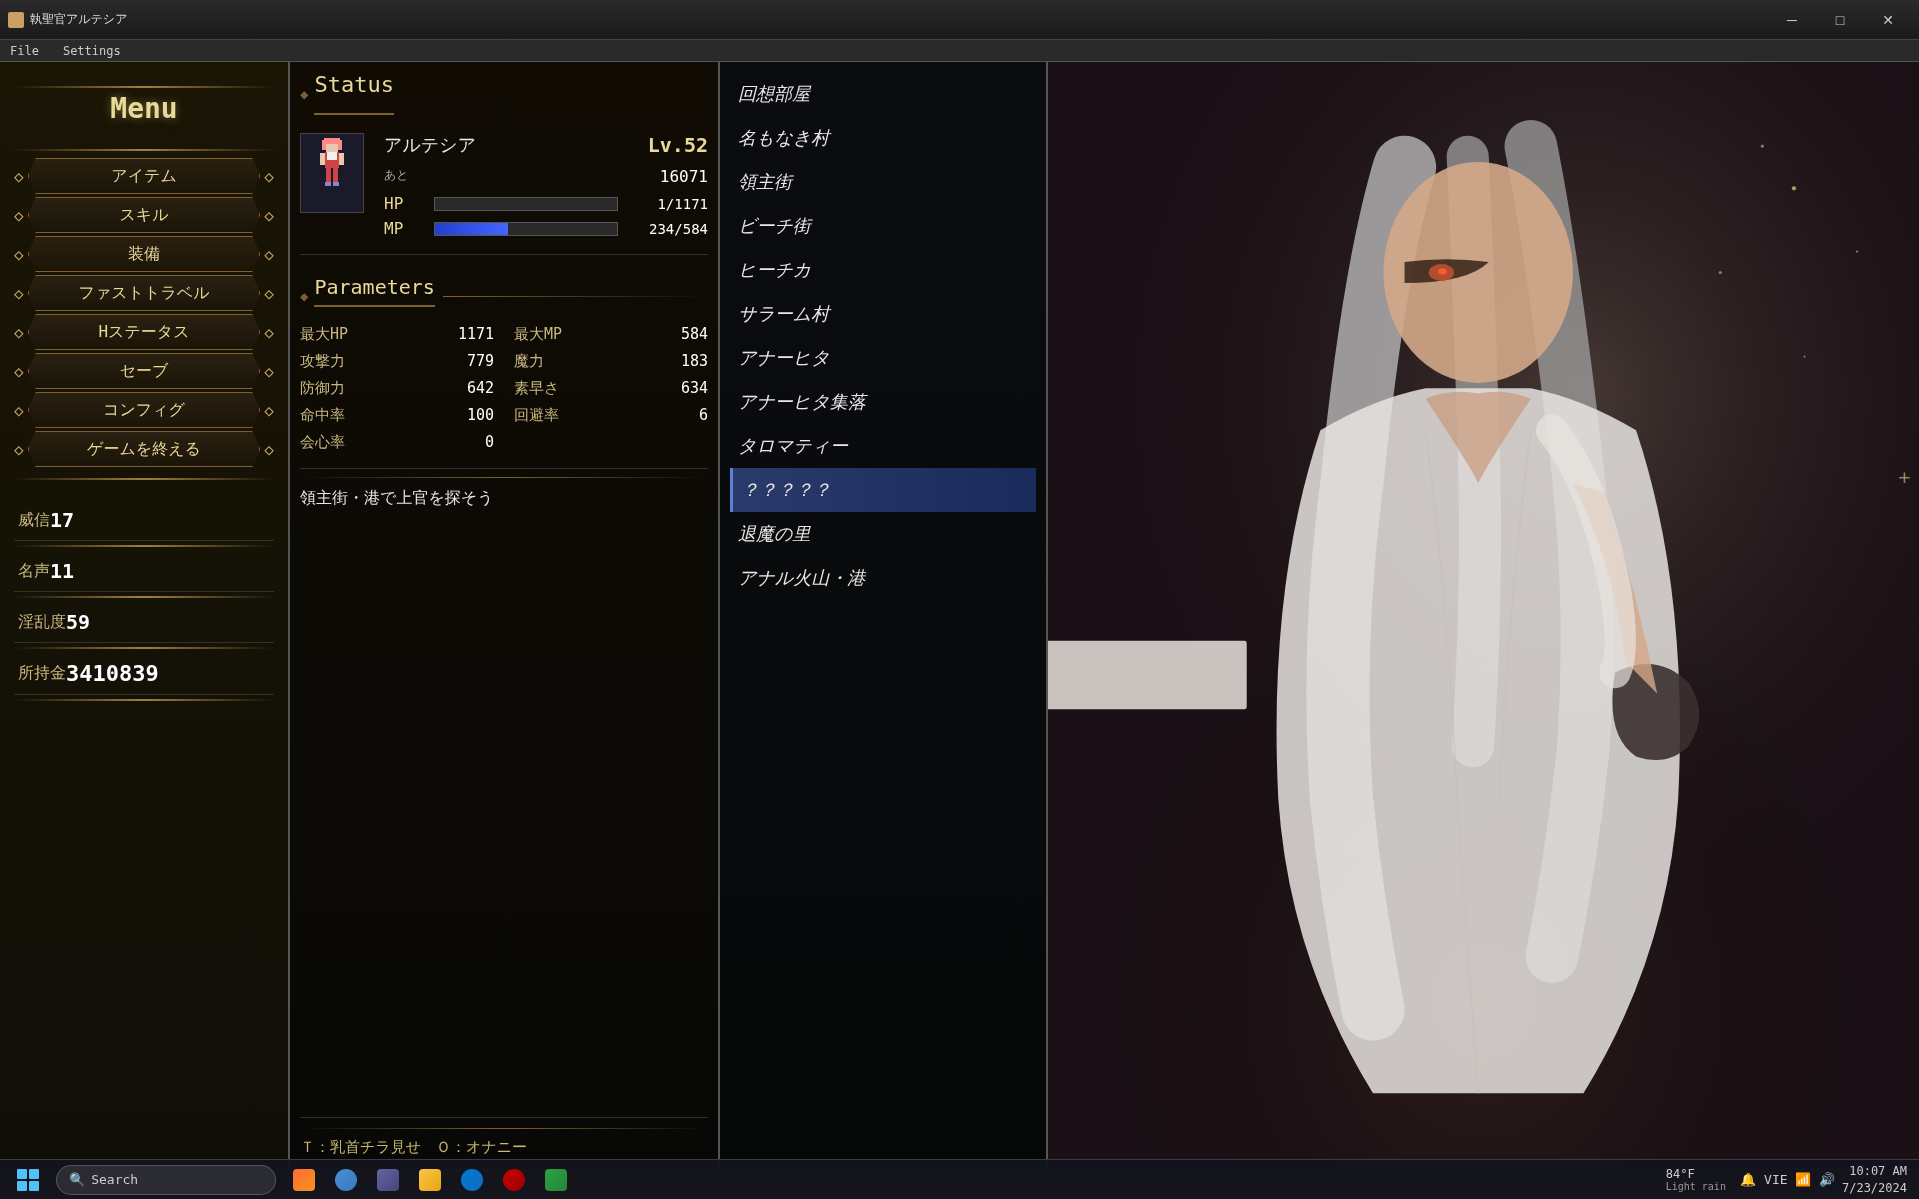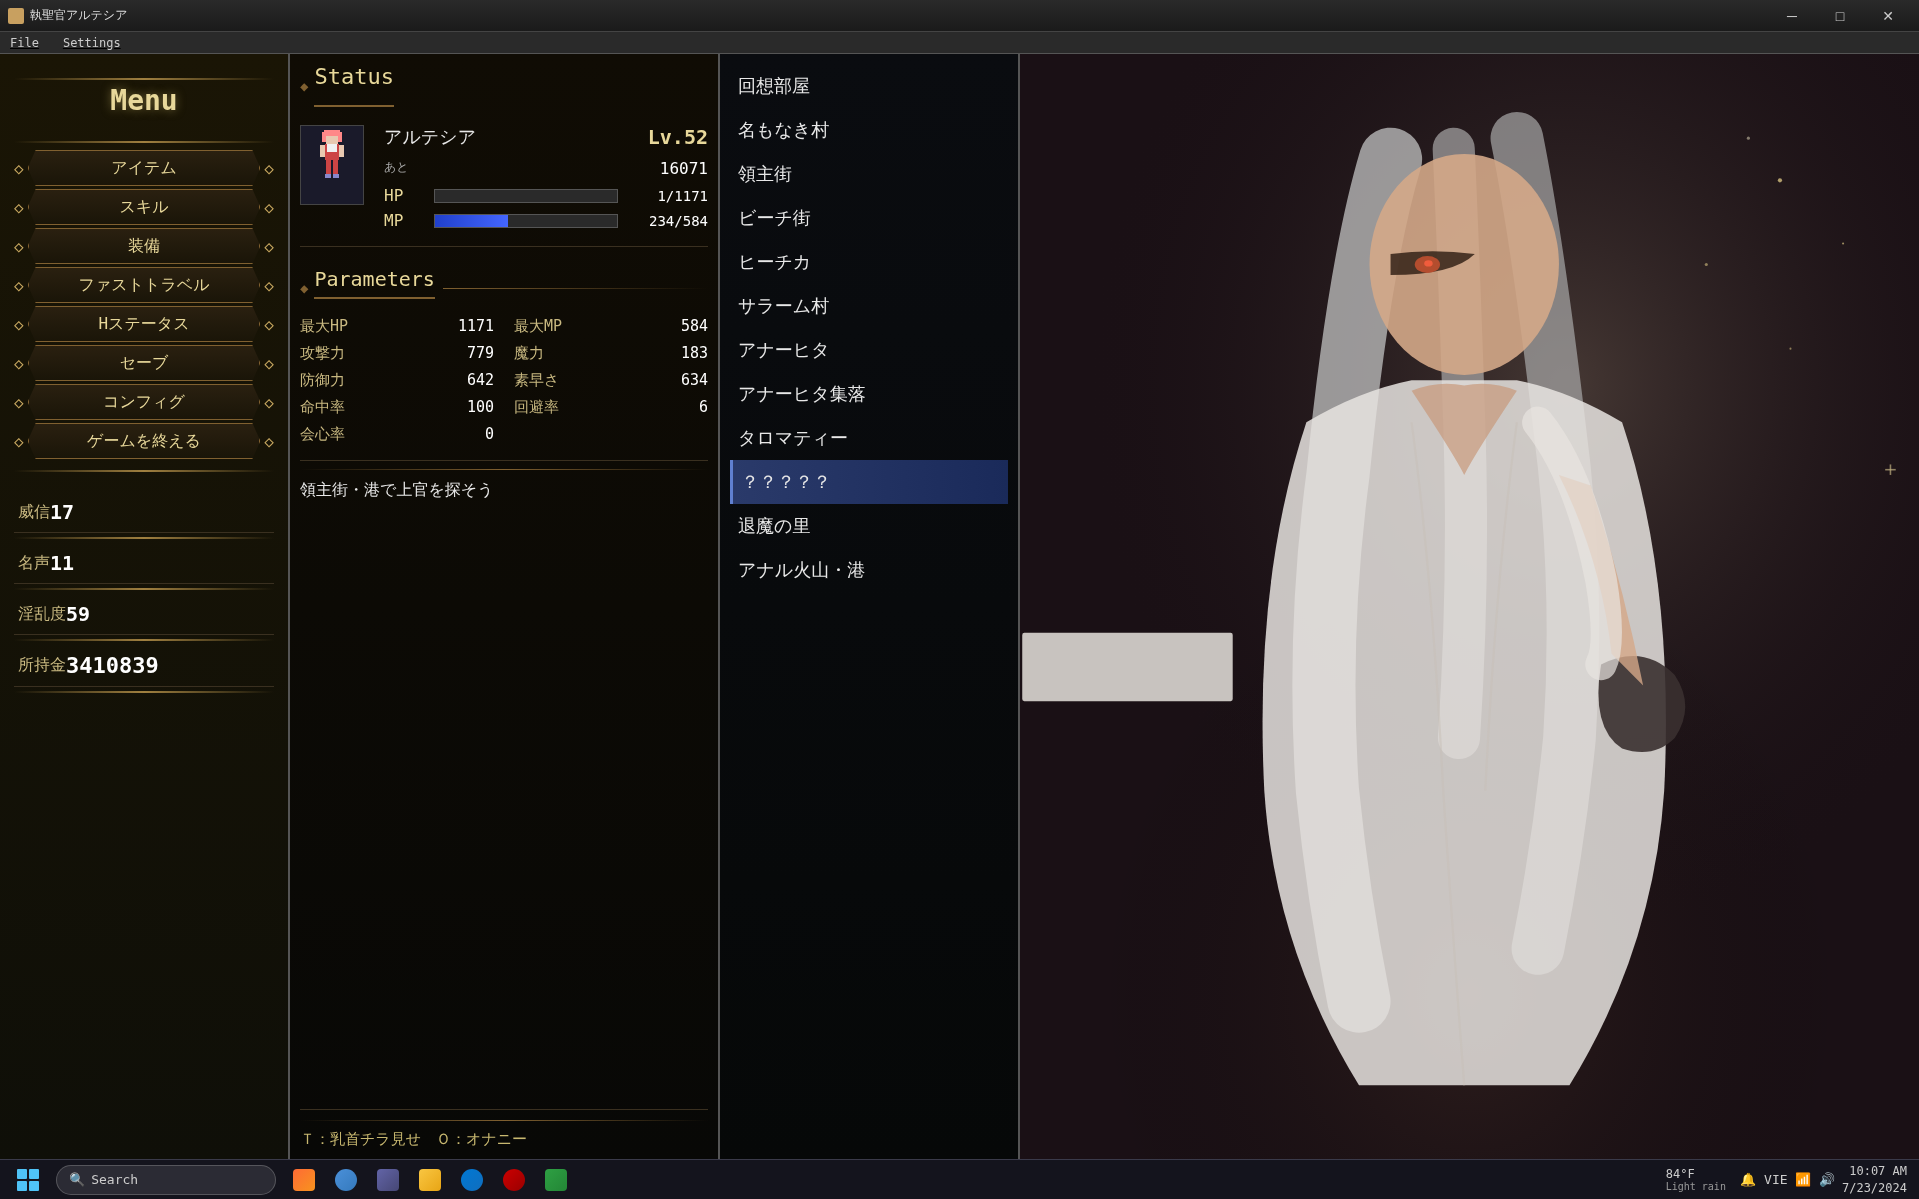--- a/index.html
+++ b/index.html
@@ -15,7 +15,7 @@
     
     #title-bar {
       width: 100%;
-      height: 32px;
+      height: 40px;
       background: linear-gradient(to bottom, #2a2a2a, #1a1a1a);
       display: flex;
       align-items: center;

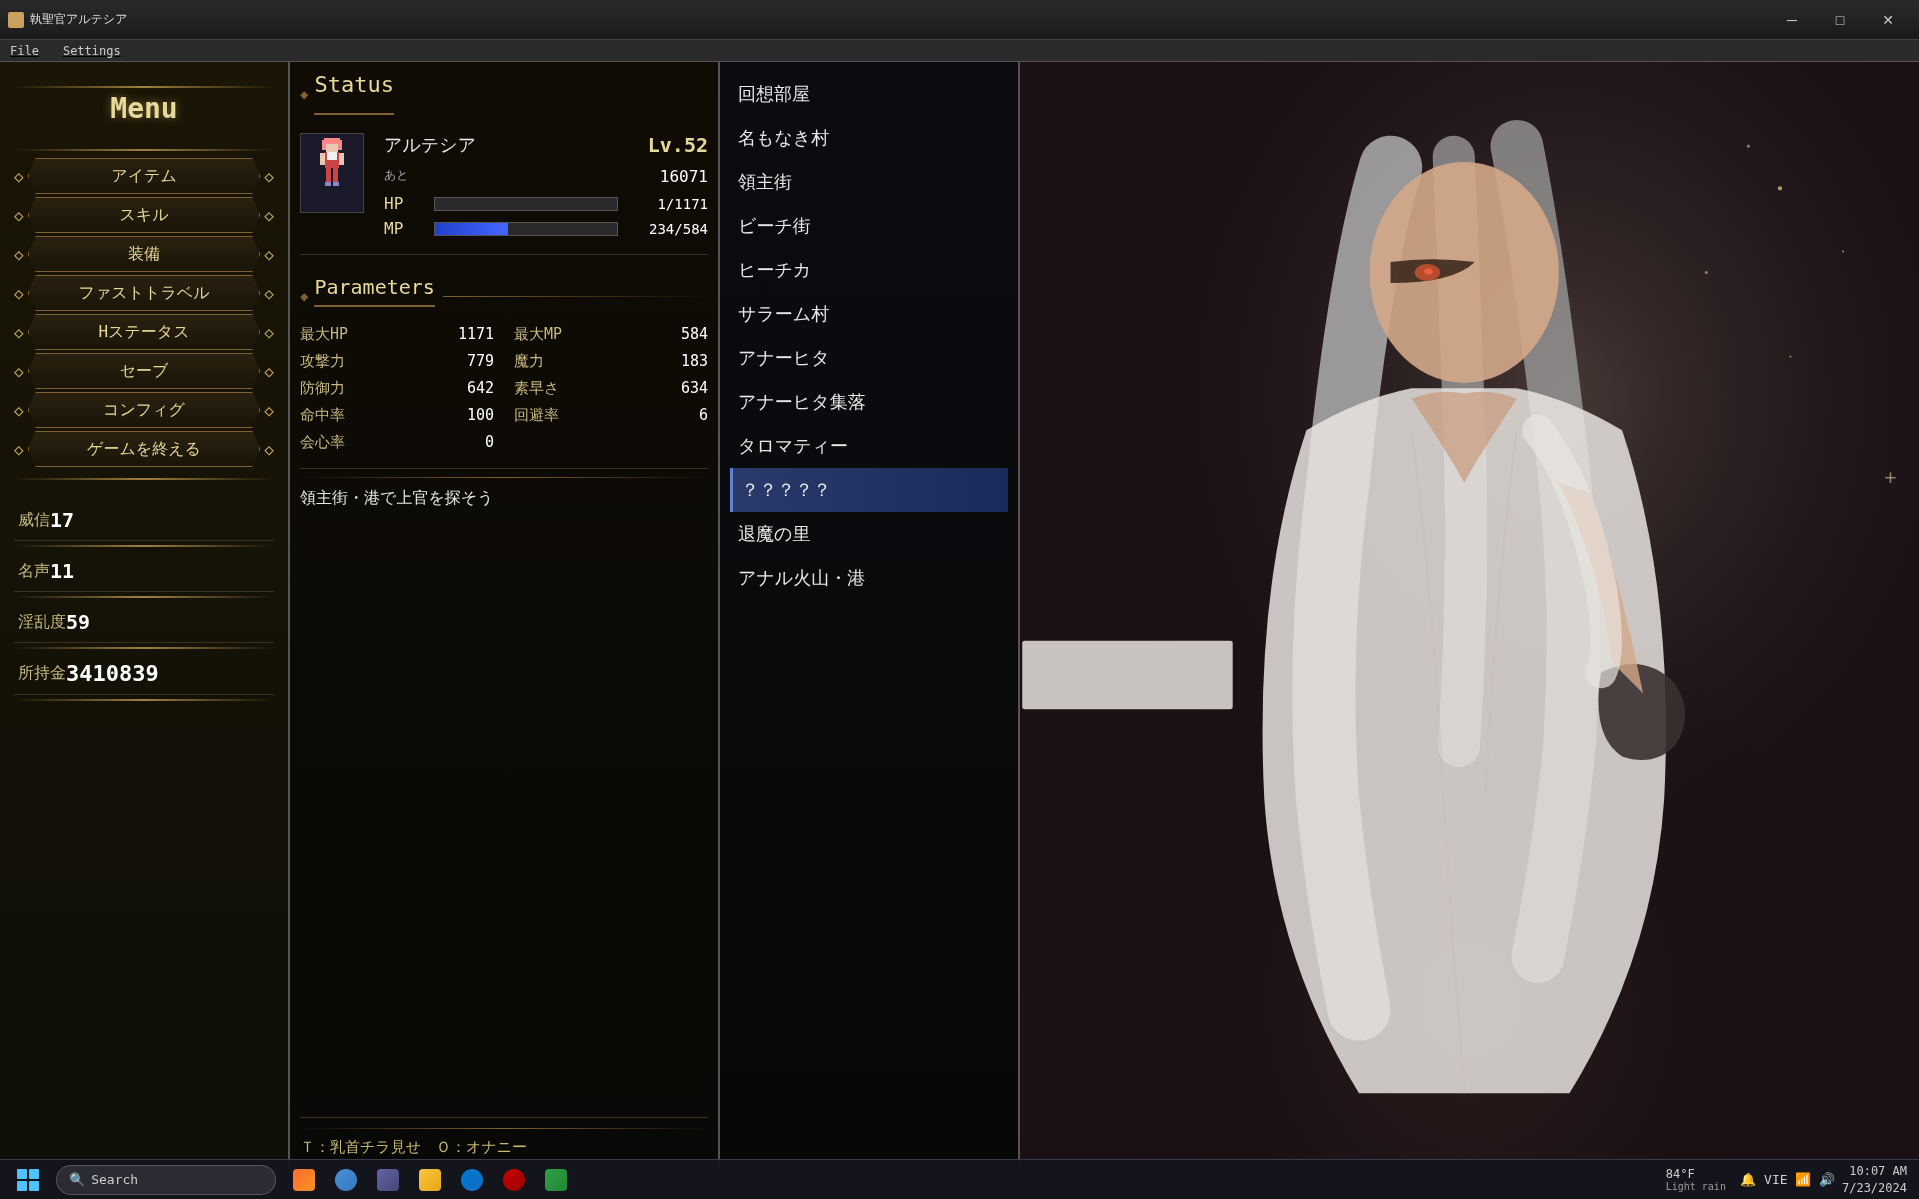--- a/index.html
+++ b/index.html
@@ -63,7 +63,6 @@
       padding: 0 4px;
       gap: 12px;
       border-bottom: 1px solid #555;
-      text-decoration: underline;
     }
     .menu-item {
       color: #ccc;

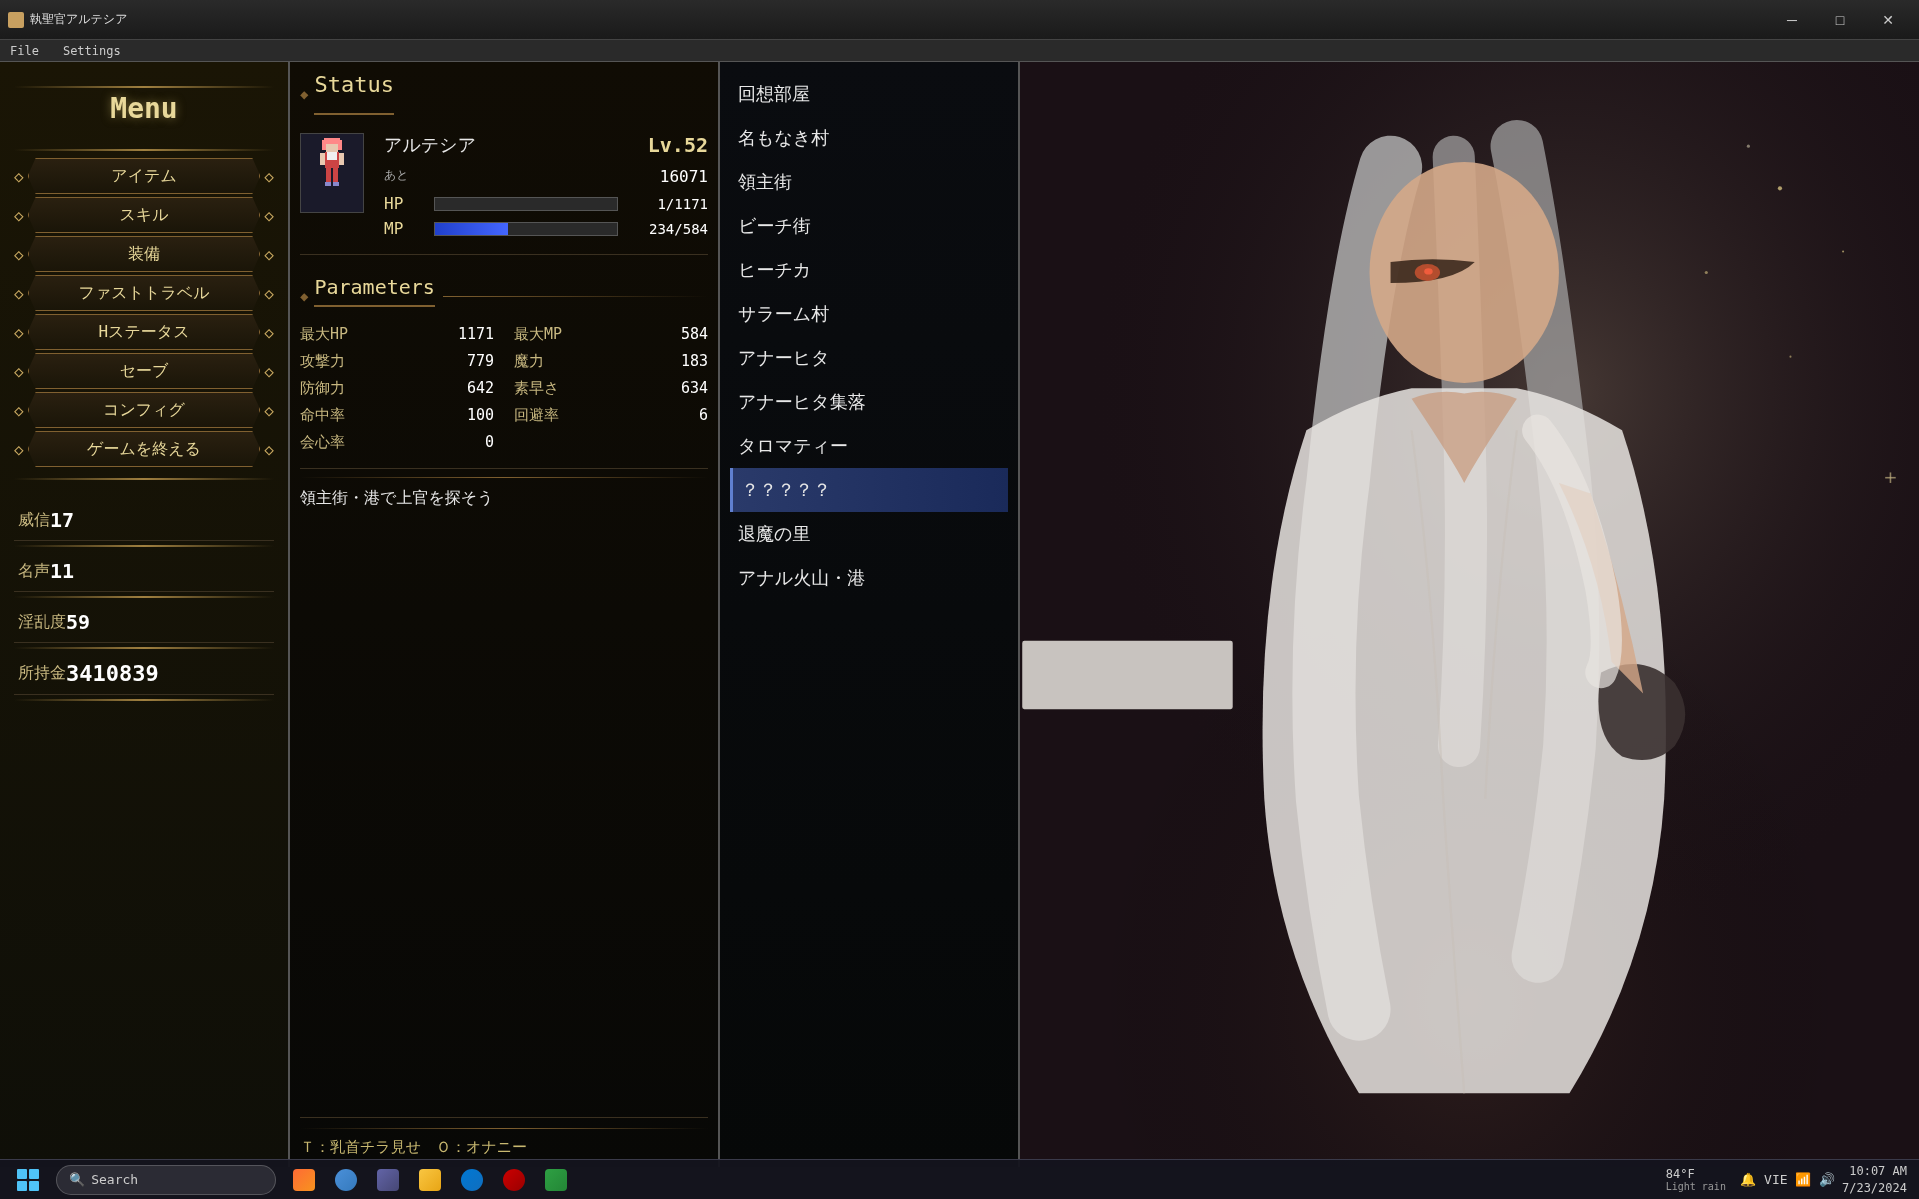--- a/index.html
+++ b/index.html
@@ -338,12 +338,13 @@
 
     
     #right-panel {
-      width: 300px;
+      width: 328px;
       height: 100%;
       background: linear-gradient(180deg, #0a0c10 0%, #060808 100%);
       border-right: 2px solid #555;
       padding: 10px;
       overflow-y: auto;
+      font-style: italic;
     }
 
     .location-item {

